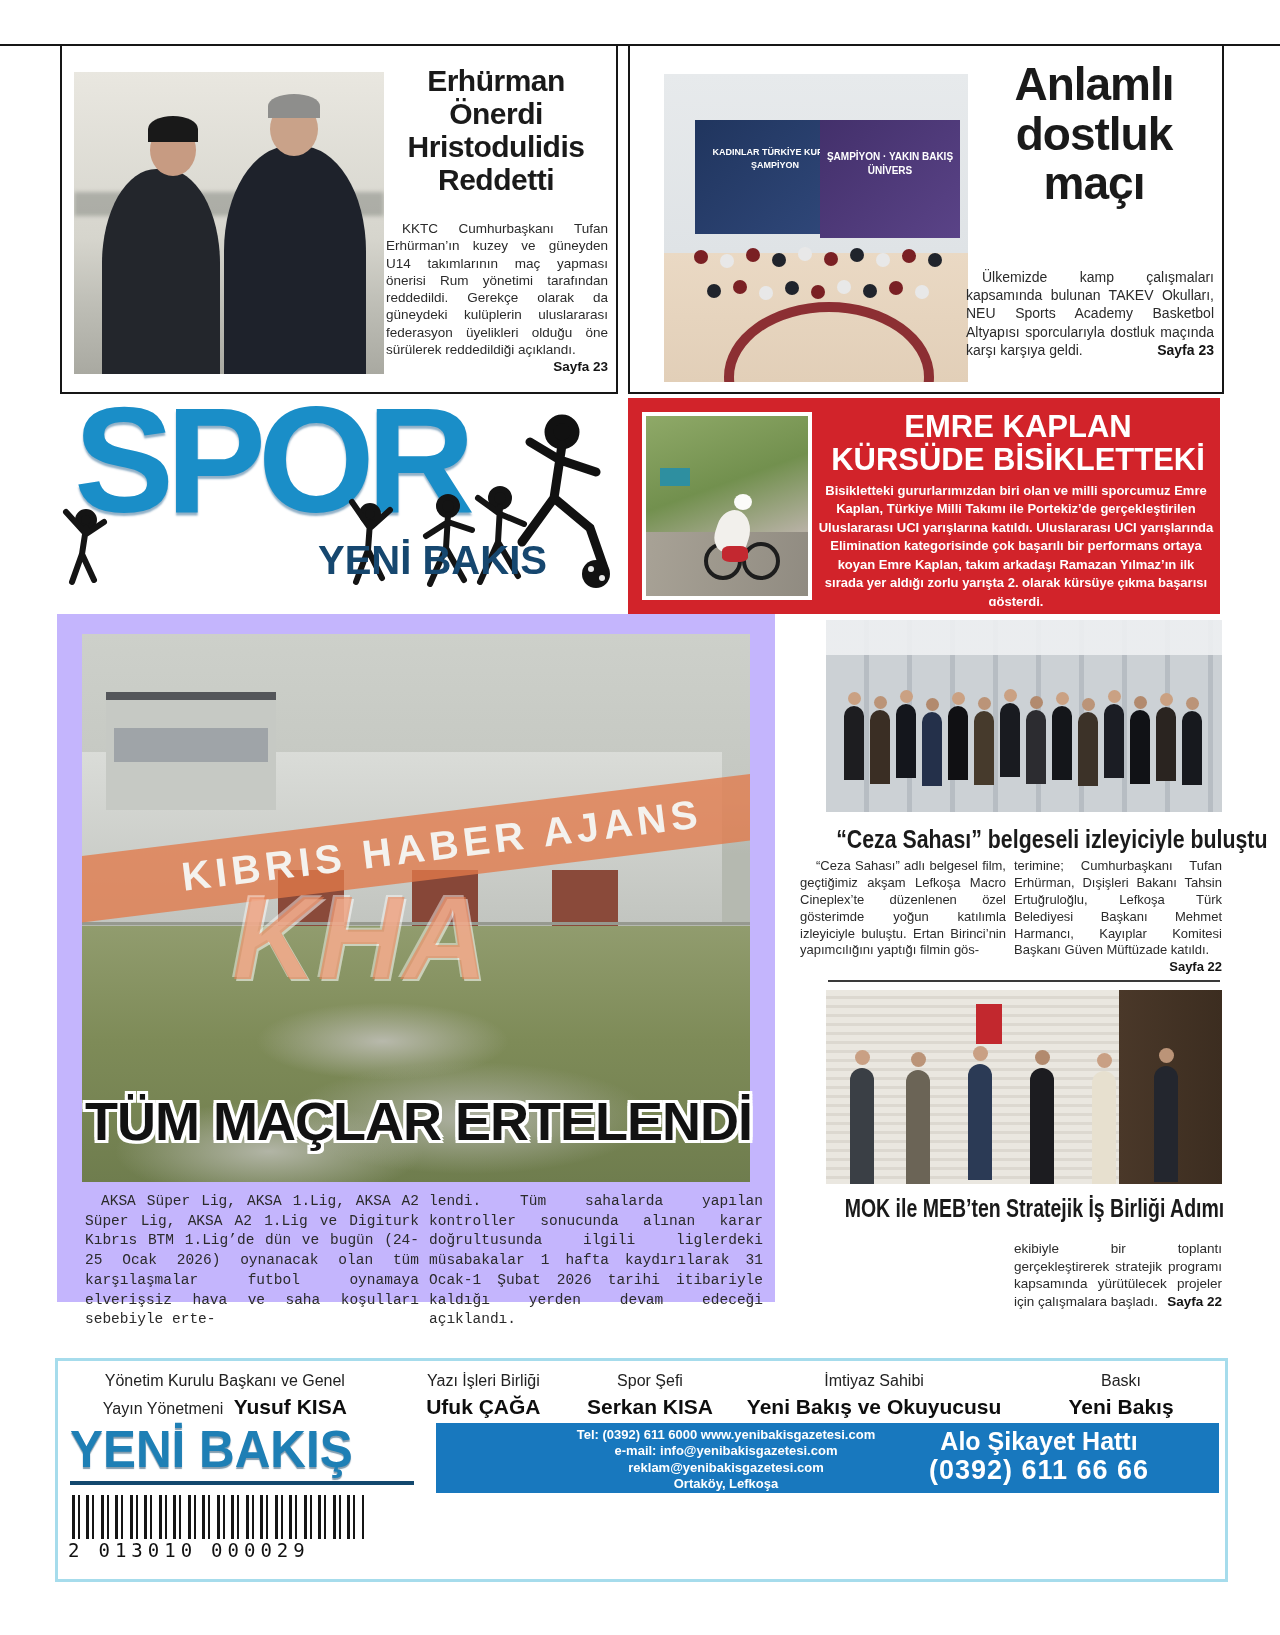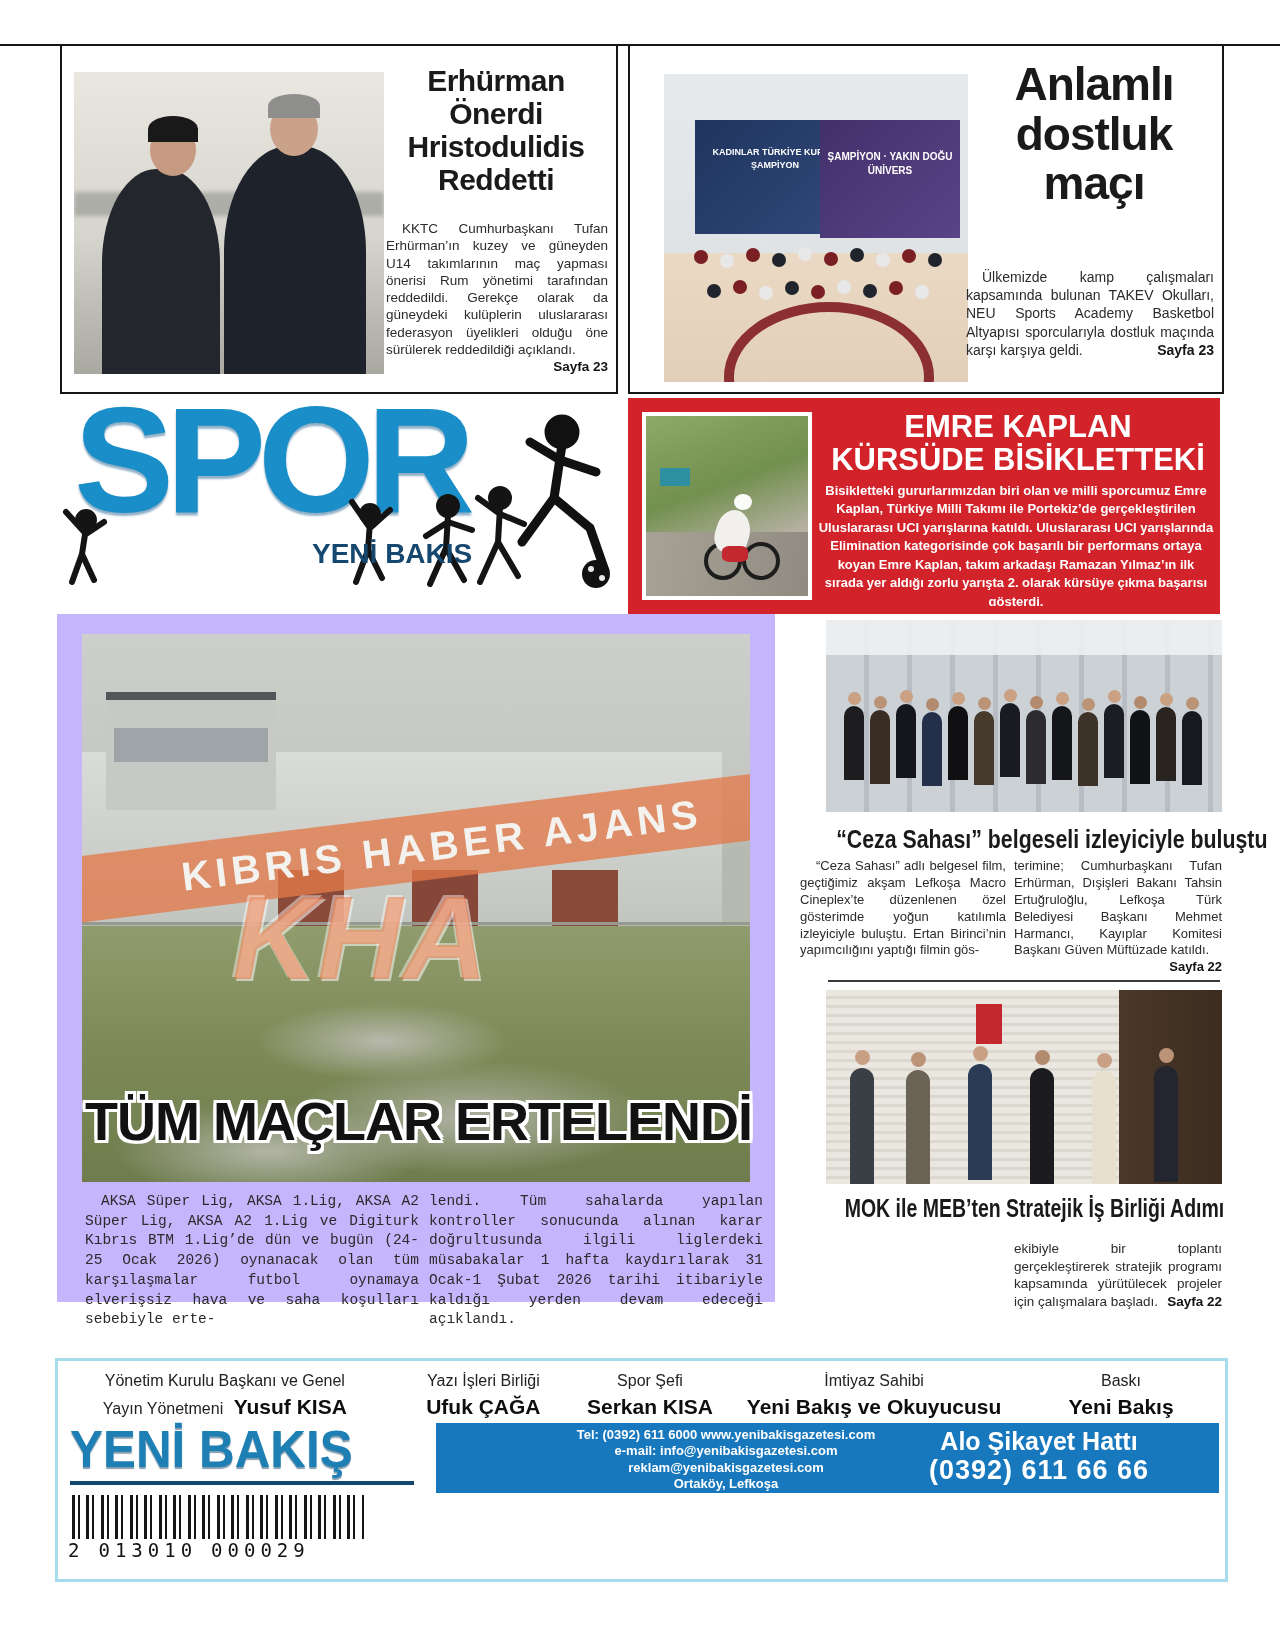--- a/index.html
+++ b/index.html
@@ -135,7 +135,7 @@
   <div class="box" style="left:628px;top:44px;width:592px;height:346px;">
     <div class="photo scene-gym" style="left:34px;top:28px;width:304px;height:308px;">
       <div class="banner" style="left:8px;top:46px;width:160px;height:88px;background:linear-gradient(135deg,#20355e,#31497c);font-size:9px;line-height:1.4;padding-top:26px;margin-left:23px;">KADINLAR TÜRKİYE KUPASI ŞAMPİYON</div>
-      <div class="banner" style="left:156px;top:46px;width:140px;height:88px;background:linear-gradient(135deg,#43306b,#5a4387);font-size:10px;line-height:1.4;padding-top:30px;">ŞAMPİYON · YAKIN DOĞU ÜNİVERS</div>
+      <div class="banner" style="left:156px;top:46px;width:140px;height:88px;background:linear-gradient(135deg,#43306b,#5a4387);font-size:10px;line-height:1.4;padding-top:30px;">ŞAMPİYON · YAKIN BAKIŞ ÜNİVERS</div>
       <div class="court-circle" style="left:60px;bottom:-70px;width:190px;height:130px;"></div>
       <div class="crowd" style="left:30px;top:176px;background:#7a2024;
         box-shadow:26px 4px 0 #e8e8e8,52px -2px 0 #7a2024,78px 3px 0 #20242c,104px -3px 0 #e8e8e8,130px 2px 0 #7a2024,156px -2px 0 #20242c,182px 3px 0 #e8e8e8,208px -1px 0 #7a2024,234px 3px 0 #20242c,13px 34px 0 #20242c,39px 30px 0 #7a2024,65px 36px 0 #e8e8e8,91px 31px 0 #20242c,117px 35px 0 #7a2024,143px 30px 0 #e8e8e8,169px 34px 0 #20242c,195px 31px 0 #7a2024,221px 35px 0 #e8e8e8;"></div>

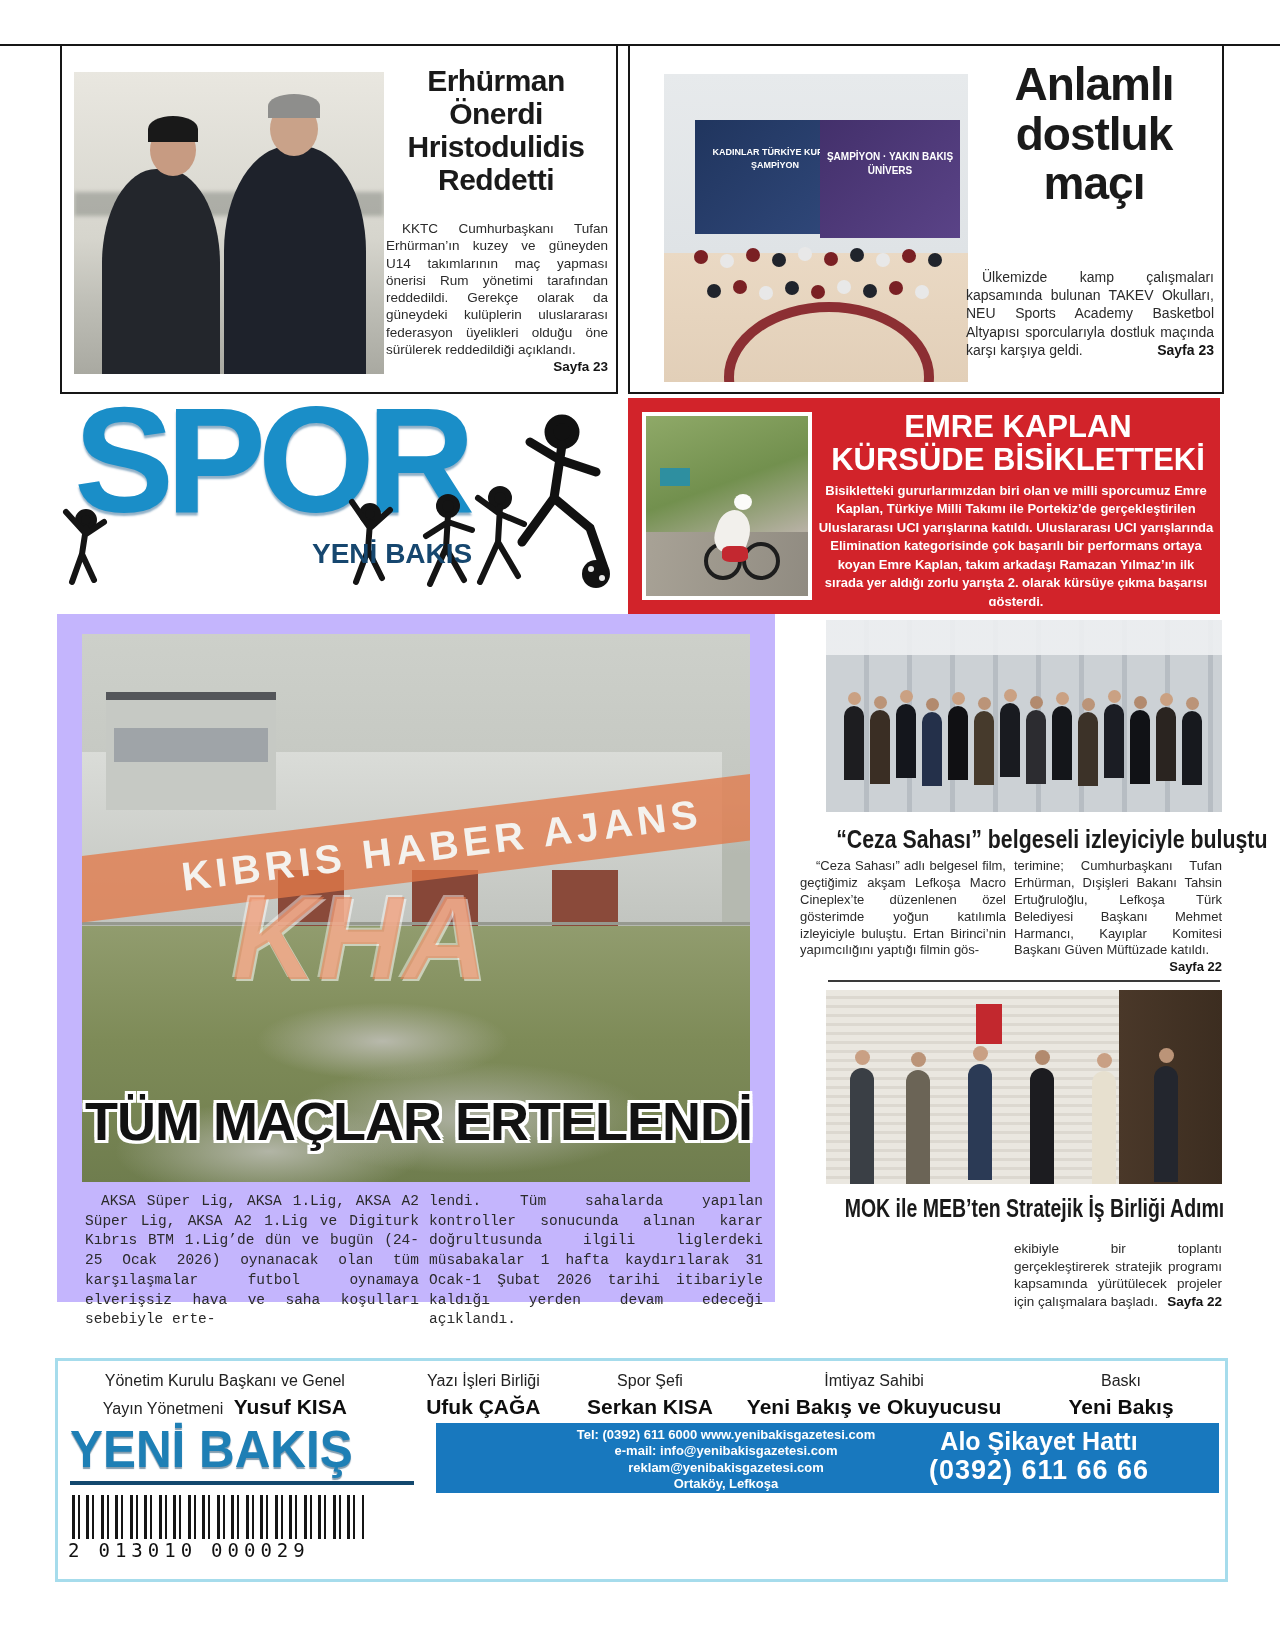--- a/index.html
+++ b/index.html
@@ -42,7 +42,7 @@
   
   .spor-title{position:absolute;left:14px;top:-28px;font-size:150px;font-weight:900;
       letter-spacing:-8px;color:#1a8ec8;text-shadow:0 3px 2px rgba(10,80,130,.45);}
-  .spor-sub{position:absolute;left:252px;top:136px;font-size:28px;font-weight:900;
+  .spor-sub{position:absolute;left:258px;top:136px;font-size:40px;font-weight:900;
       color:#16476f;letter-spacing:0px;}
 
   

